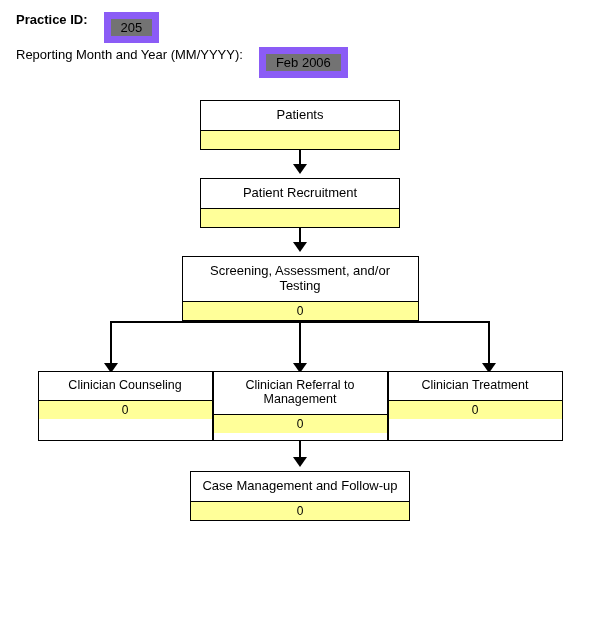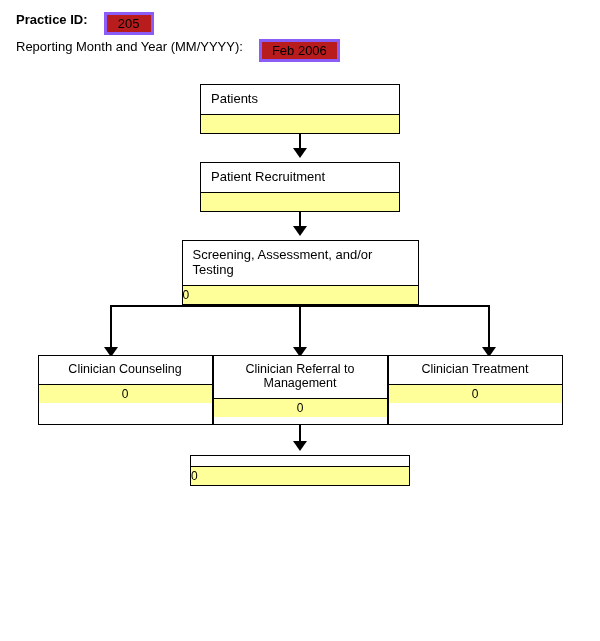--- a/index.html
+++ b/index.html
@@ -29,8 +29,8 @@
     }
 
     .header-value {
-      border: 3px solid #8b5cf6;
-      background: #b91c1c;
+      border: 7px solid #8b5cf6;
+      background: #737373;
       padding: 1px 10px;
       font-size: 13px;
       min-width: 50px;

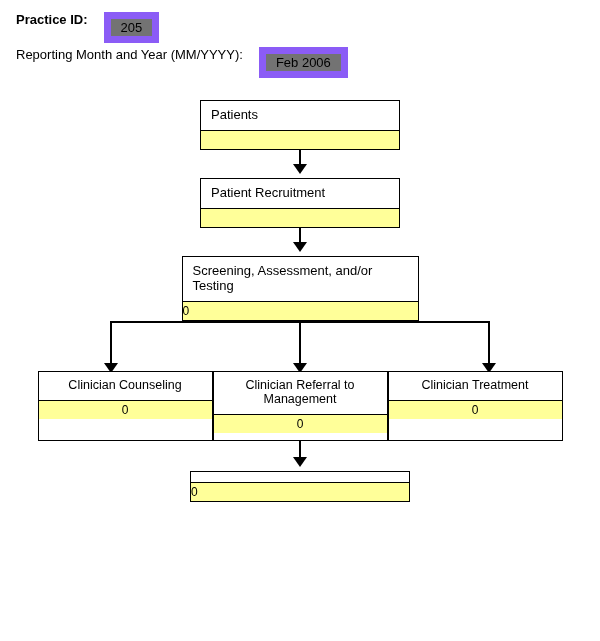--- a/index.html
+++ b/index.html
@@ -48,7 +48,7 @@
     .flow-box {
       border: 1.5px solid #000;
       background: #fff;
-      text-align: left;
+      text-align: center;
       padding: 6px 10px 0 10px;
       width: 200px;
       position: relative;

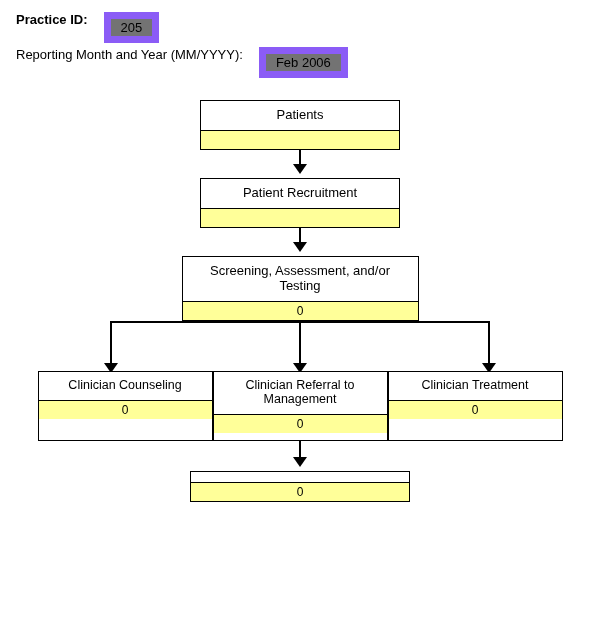--- a/index.html
+++ b/index.html
@@ -299,6 +299,7 @@
   <div class="center-arrow"></div>
 
   <div class="flow-box" style="width:220px;">
+    <span class="box-title">Case Management and Follow-up</span>
     <span class="box-value">0</span>
   </div>
 

